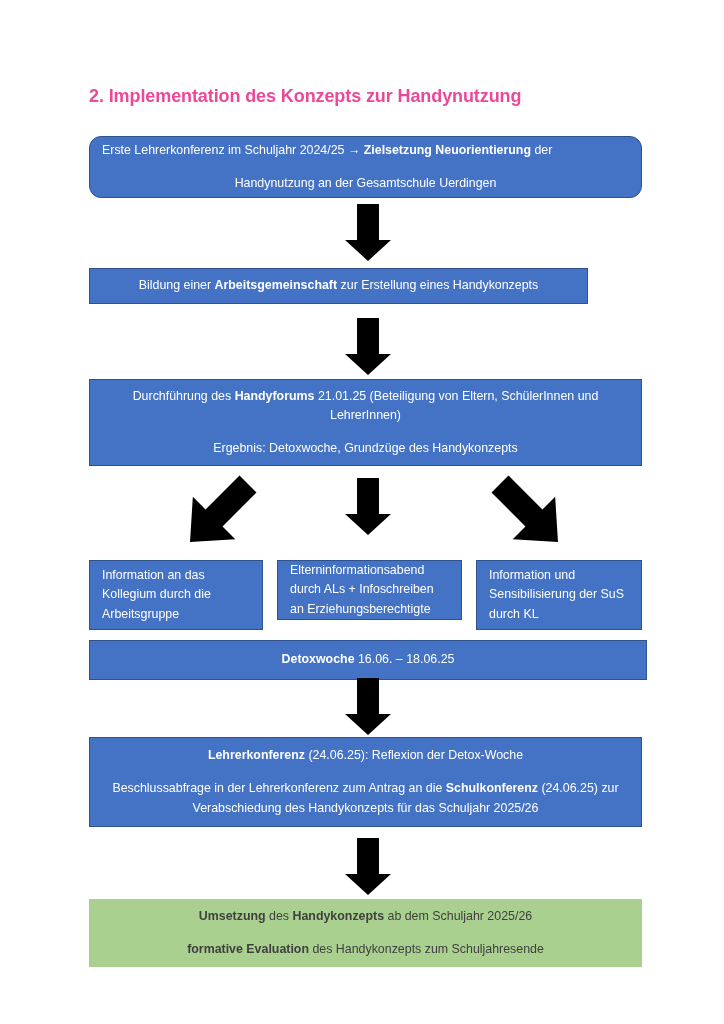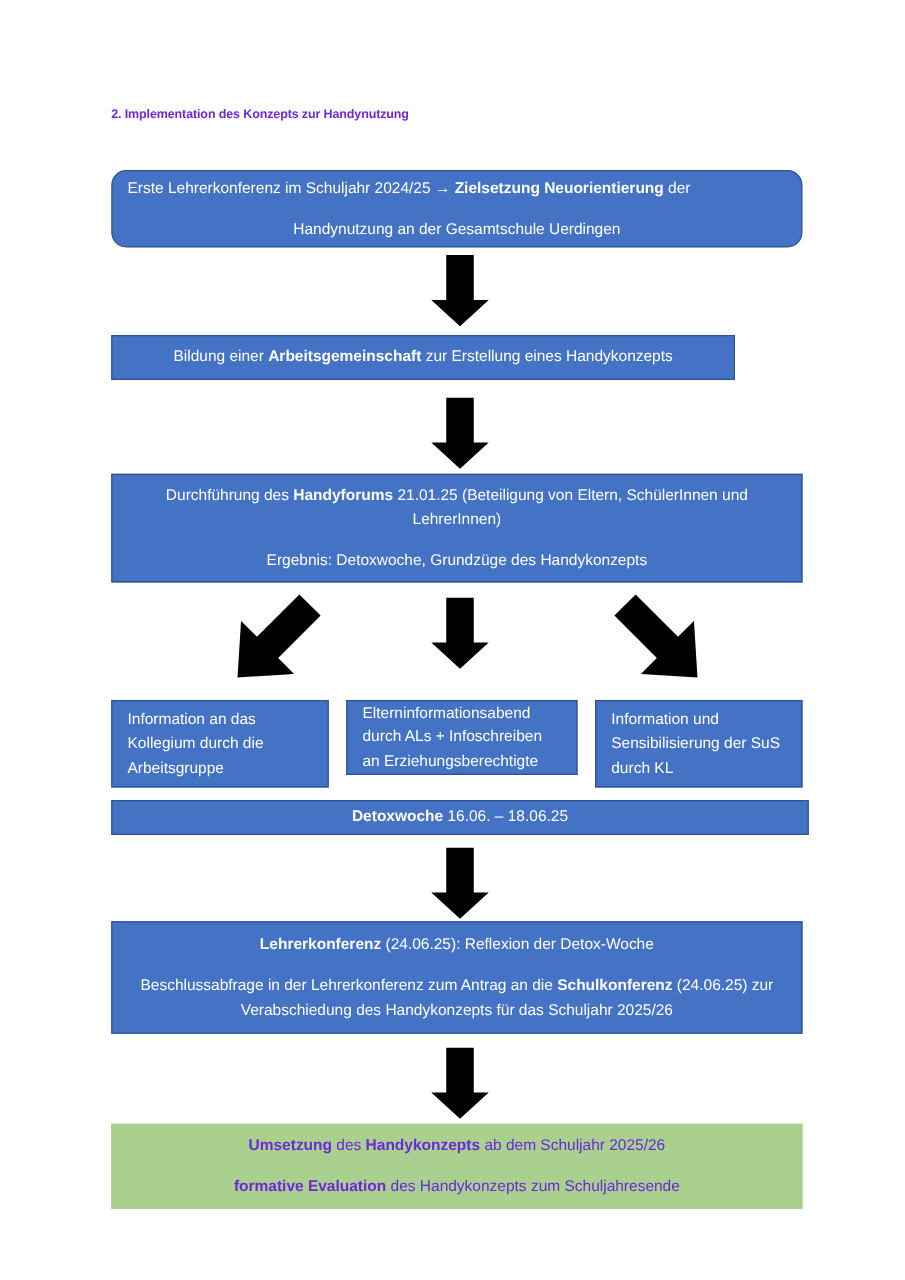--- a/index.html
+++ b/index.html
@@ -23,9 +23,9 @@
     position: absolute;
     left: 89px;
     top: 86px;
-    font-size: 10px;
+    font-size: 18px;
     font-weight: bold;
-    color: #6d28d9;
+    color: #ec4899;
     letter-spacing: -0.1px;
     white-space: nowrap;
   }

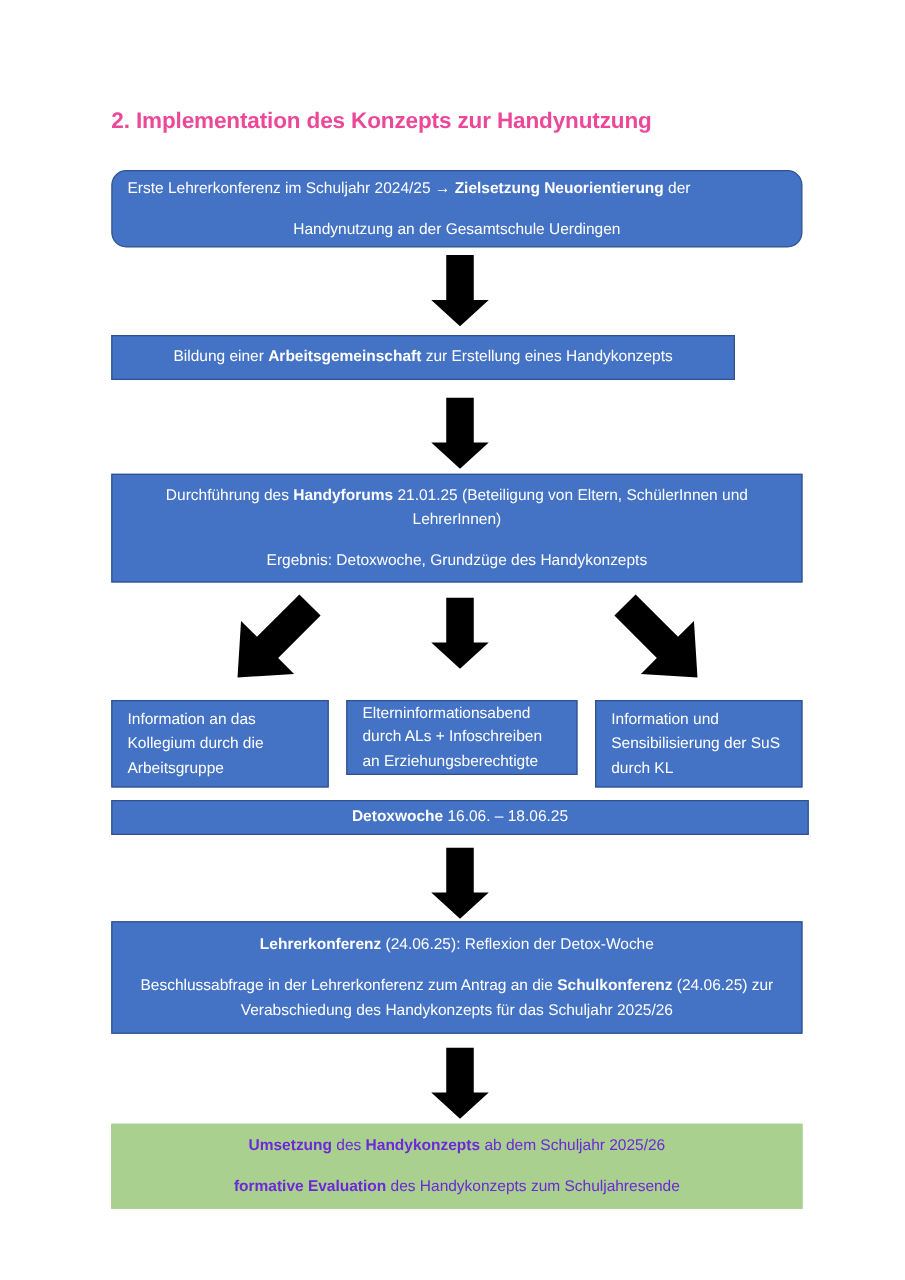--- a/index.html
+++ b/index.html
@@ -63,7 +63,7 @@
   #box-elternabend      { left:277px; top:560px; width:185px; height:60px; }
   #box-info-sus         { left:476px; top:560px; width:166px; height:70px; }
 
-  #box-detoxwoche       { left:89px;  top:640px; width:558px; height:28px; }
+  #box-detoxwoche       { left:89px;  top:640px; width:558px; height:40px; }
   #box-lehrerkonferenz  { left:89px;  top:737px; width:553px; height:90px; }
   #box-umsetzung        { left:89px;  top:899px; width:553px; height:68px; }
 

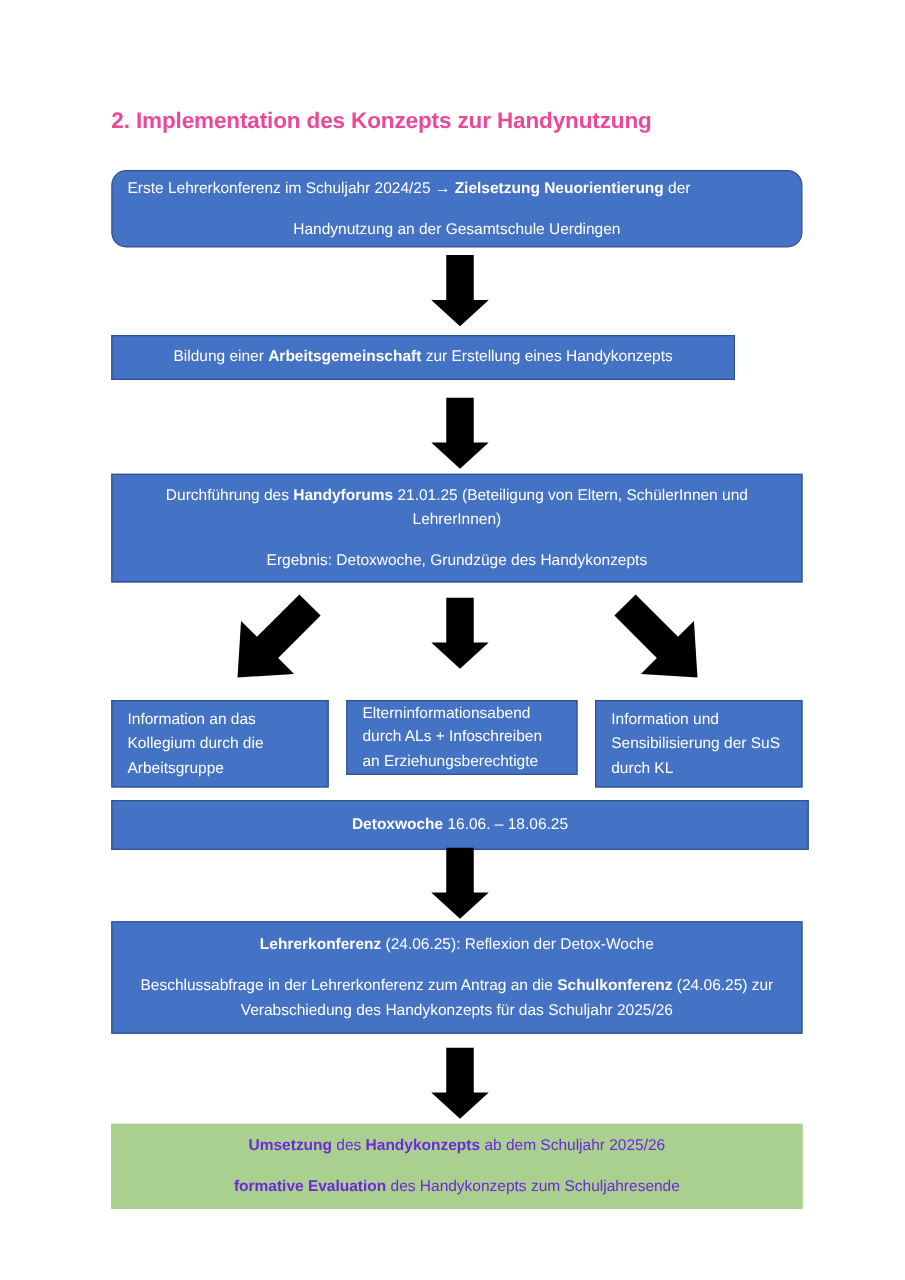--- a/index.html
+++ b/index.html
@@ -44,7 +44,7 @@
   .box.green {
     background: #A9D08E;
     border: 1px solid #A9D08E;
-    color: #6d28d9;
+    color: #404040;
   }
   .box p {
     margin: 0;

